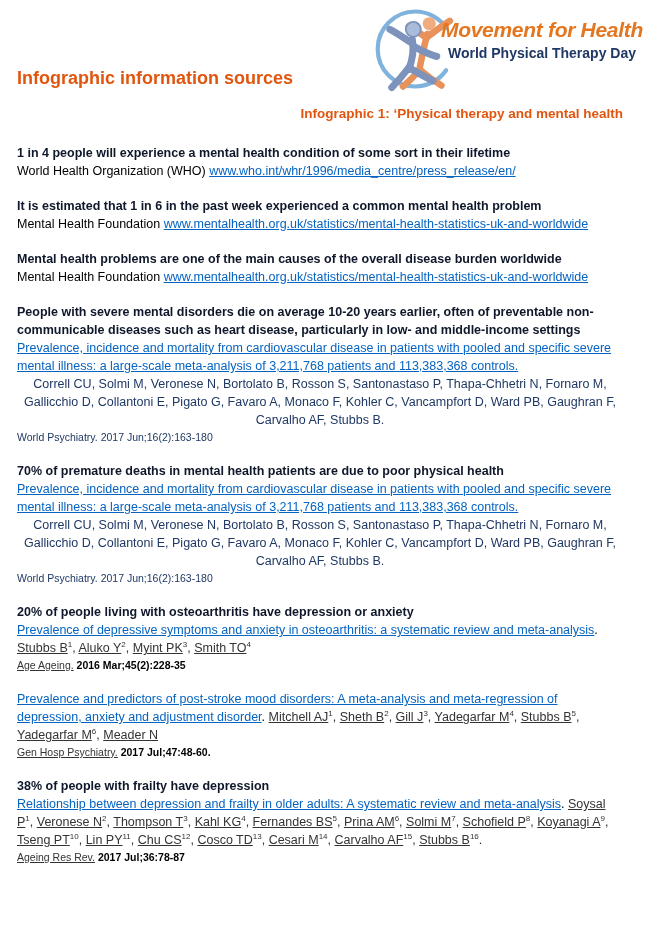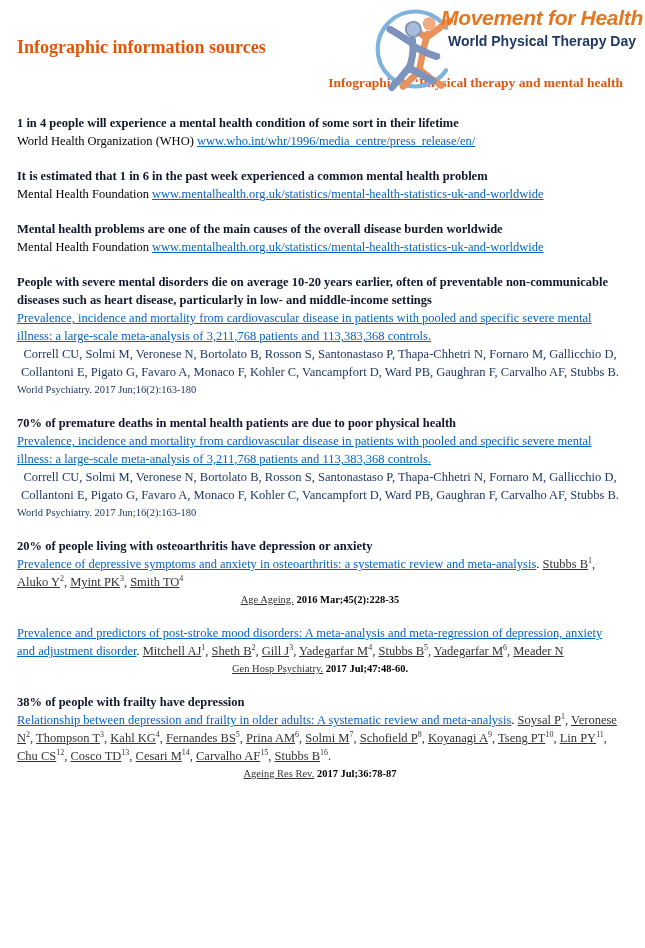--- a/index.html
+++ b/index.html
@@ -14,7 +14,7 @@
   
   .logo { position:absolute; top:4px; right:2px; display:flex; align-items:flex-start; }
   .logo-icon { width:94px; height:90px; flex:0 0 auto; }
-  .logo-text { margin-left:-24px; margin-top:2px; text-align:center; }
+  .logo-text { margin-left:-24px; margin-top:14px; text-align:center; }
   .logo-title {
     font-size:21px; font-weight:bold; font-style:italic;
     color:#E4761F; letter-spacing:-0.3px; white-space:nowrap;

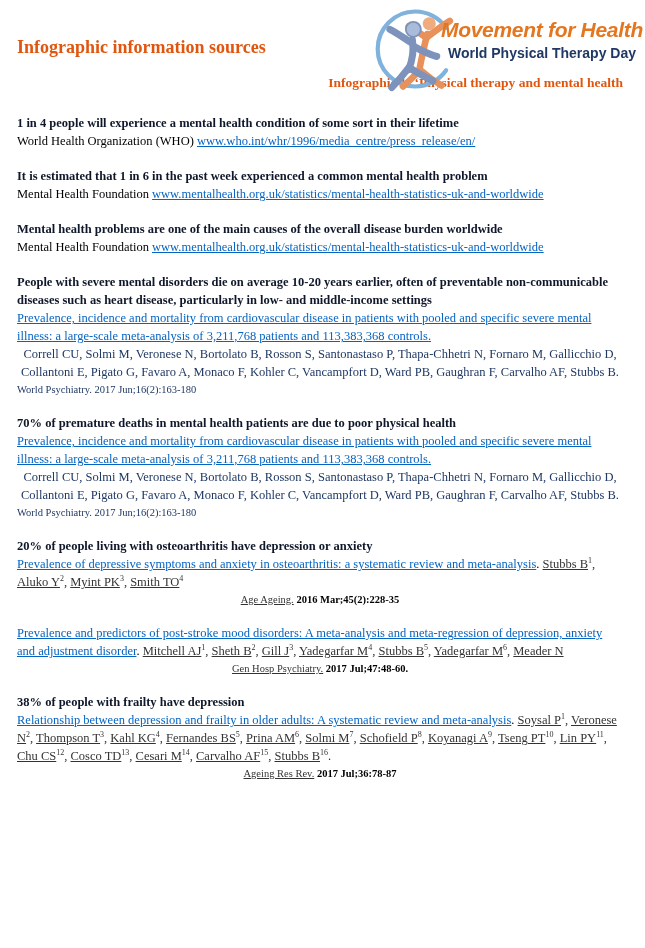--- a/index.html
+++ b/index.html
@@ -9,7 +9,7 @@
     font-family:"Liberation Sans","DejaVu Sans",sans-serif;
     color:#000; position:relative; overflow:hidden;
   }
-  .page { padding:37px 22px 0 17px;font-family:Liberation Serif, serif; }
+  .page { padding:68px 22px 0 17px; }
 
   
   .logo { position:absolute; top:4px; right:2px; display:flex; align-items:flex-start; }

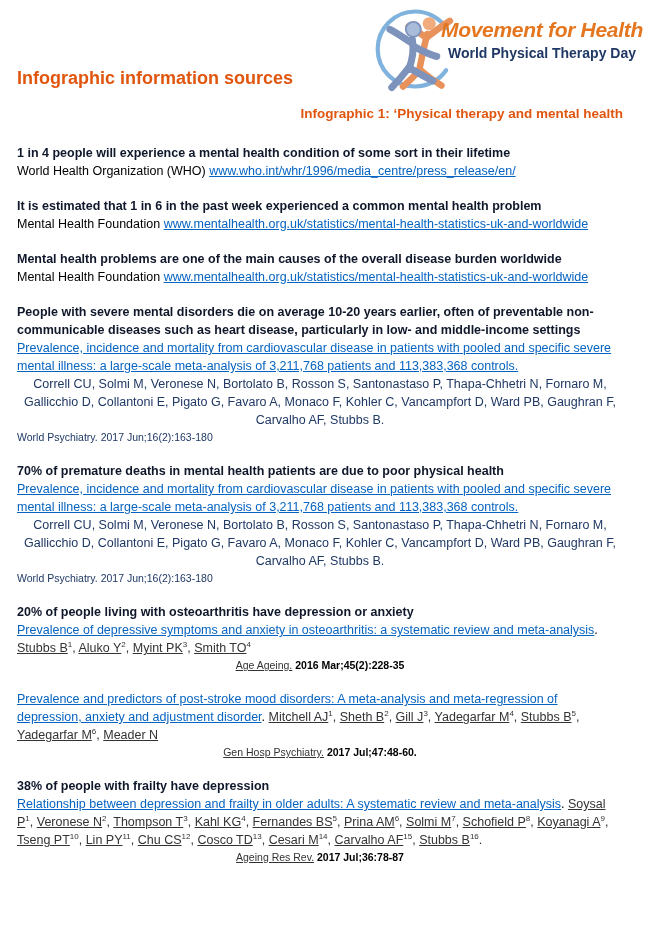--- a/index.html
+++ b/index.html
@@ -36,7 +36,7 @@
   .link { color:#0563C1; text-decoration:underline; cursor:pointer; }
   .authors-navy { color:#1F3864;text-align:center; }
   .journal-navy { font-size:10.5px !important; line-height:15px !important; color:#1F3864; margin-top:1px; }
-  .journal { font-size:10.5px !important; line-height:15px !important; margin-top:1px;text-align:center; }
+  .journal { font-size:10.5px !important; line-height:15px !important; margin-top:1px; }
   .j-name { color:#333333; text-decoration:underline; cursor:pointer; }
   .j-rest { color:#000; font-weight:bold; }
   .authors-gray { color:#333333; }

